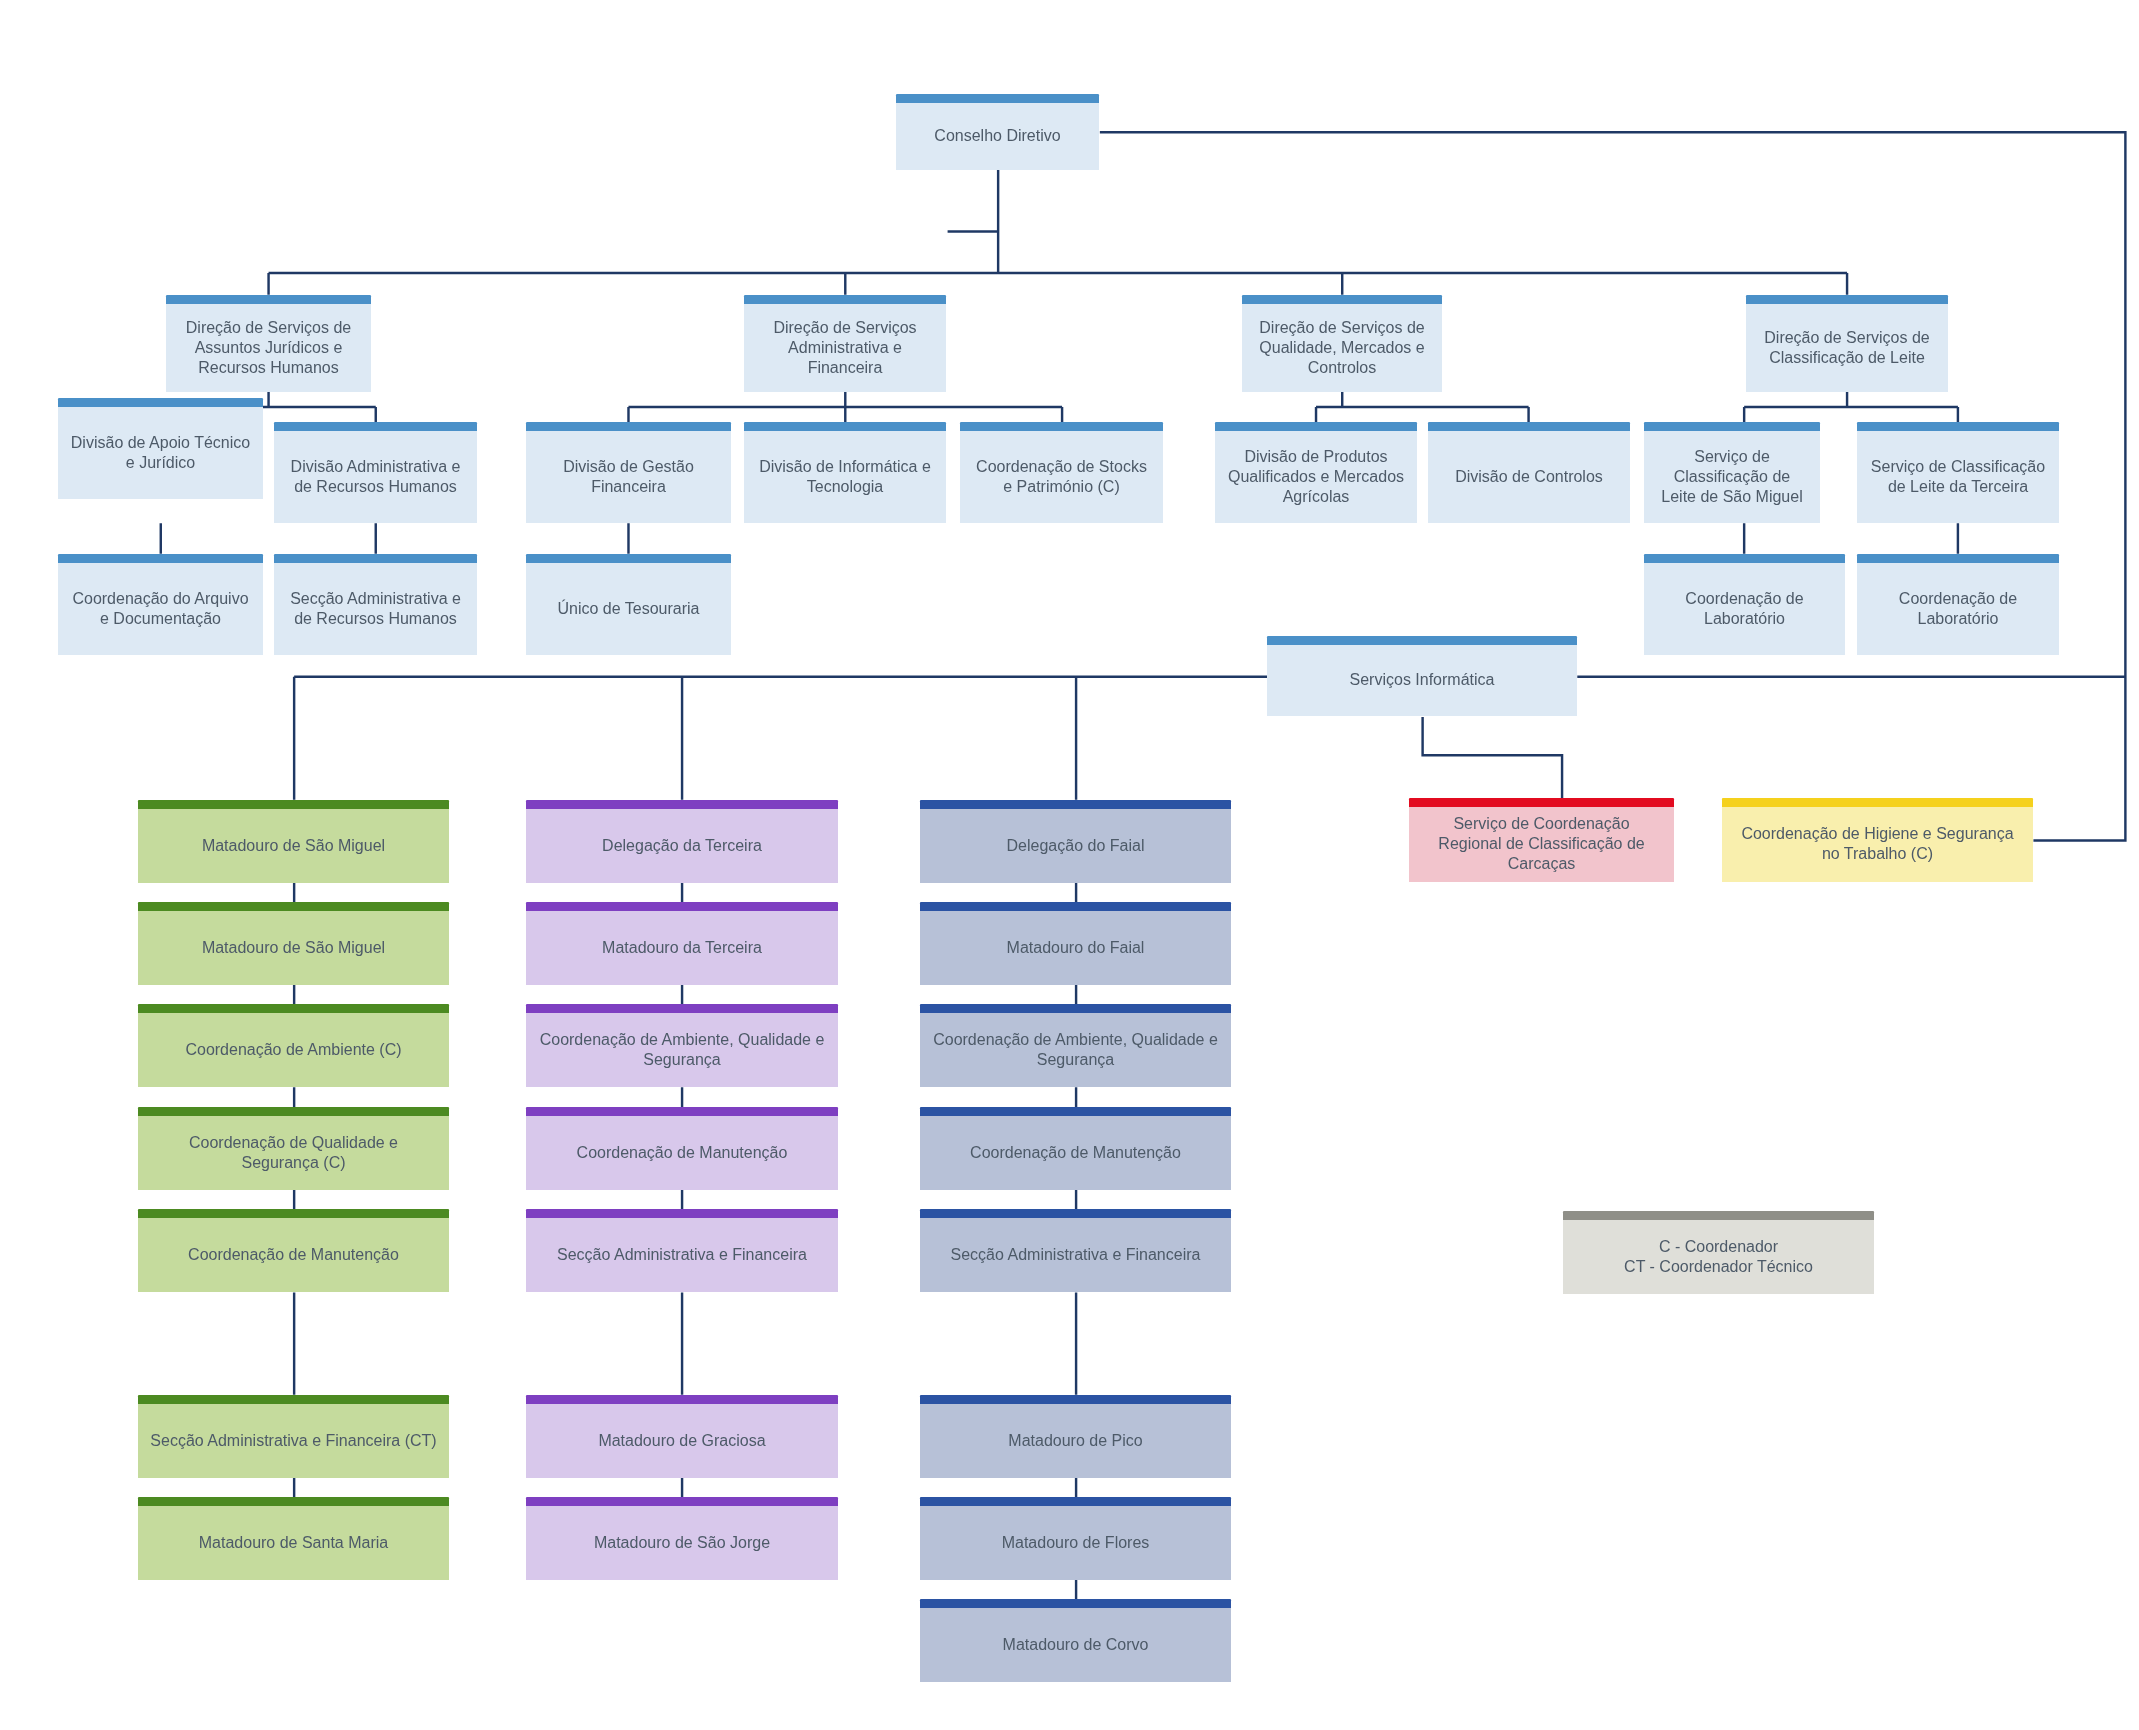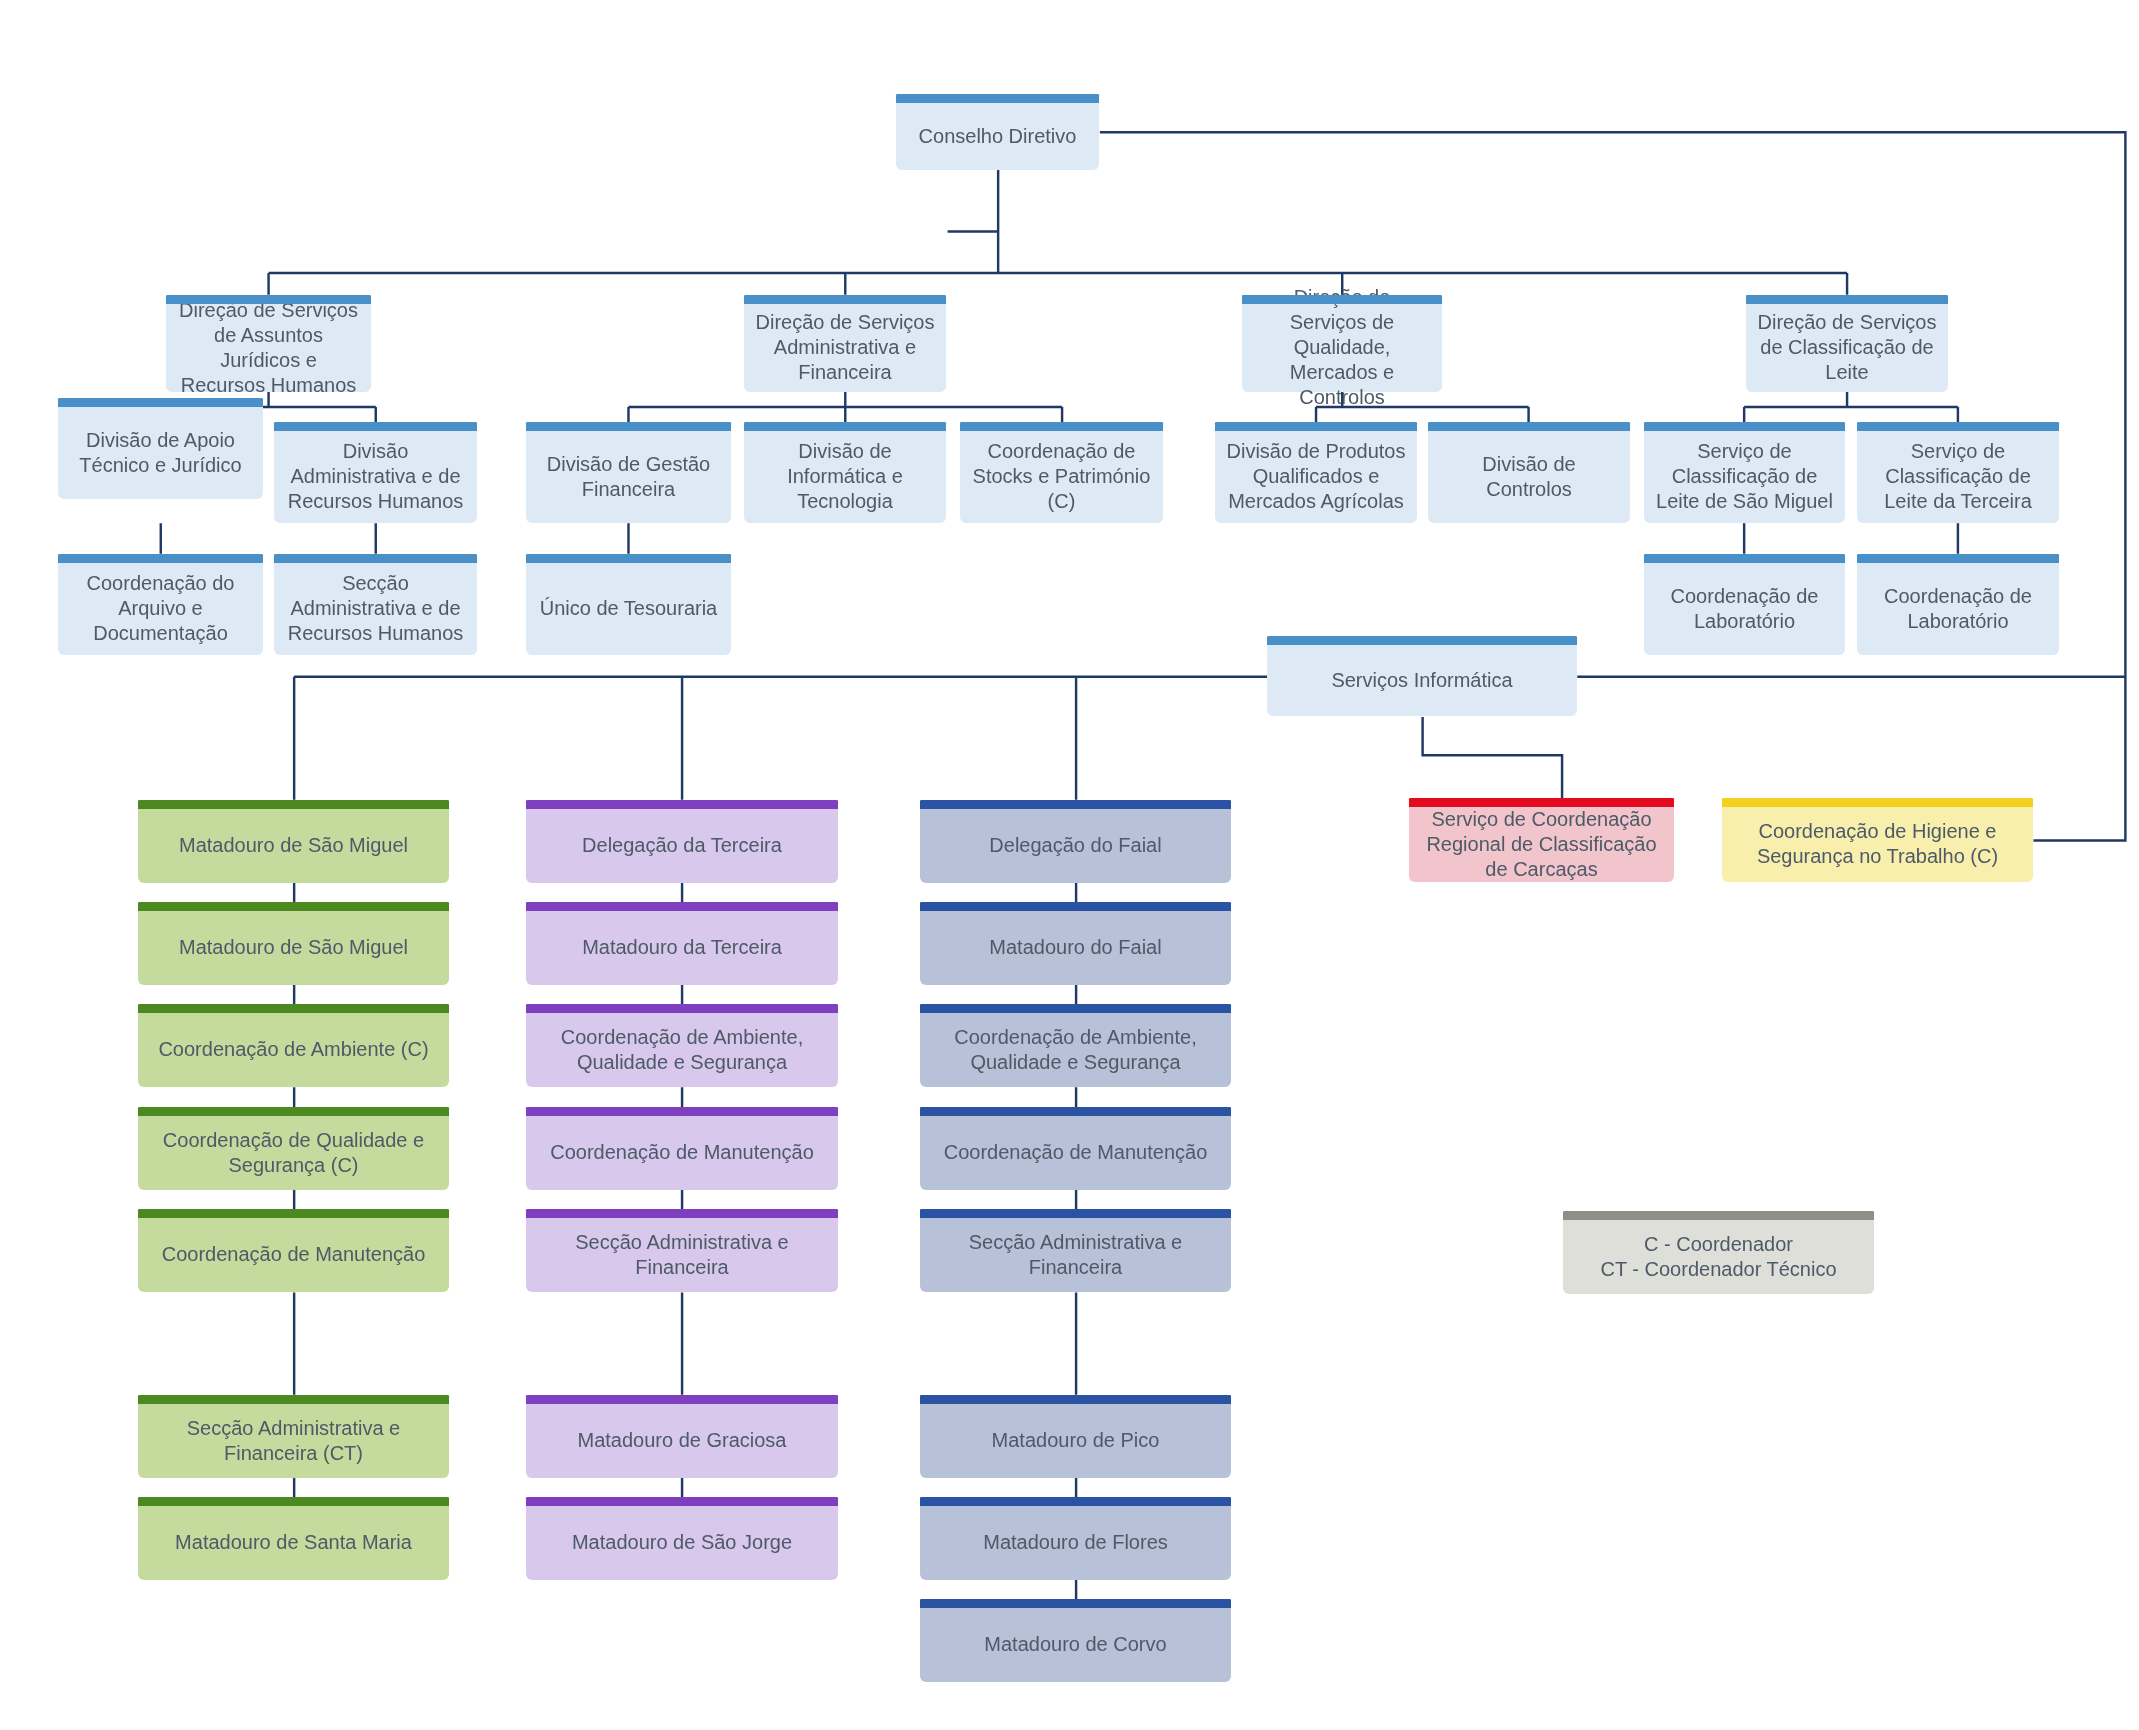--- a/index.html
+++ b/index.html
@@ -12,7 +12,7 @@
   .node{
     position:absolute;box-sizing:border-box;
     display:flex;align-items:center;justify-content:center;text-align:center;
-    padding:14.6px 11px 6px;font-size:20px;line-height:1.25;border-radius:6px;
+    padding:14.6px 11px 6px;font-size:16px;line-height:1.25;border-radius:0;
   }
   .node .bar{position:absolute;left:0;top:0;width:100%;height:8.5px;border-radius:1.2px 1.2px 0 0}
   .t-blue{background:#dde9f4}   .t-blue .bar{background:#4a90c8}

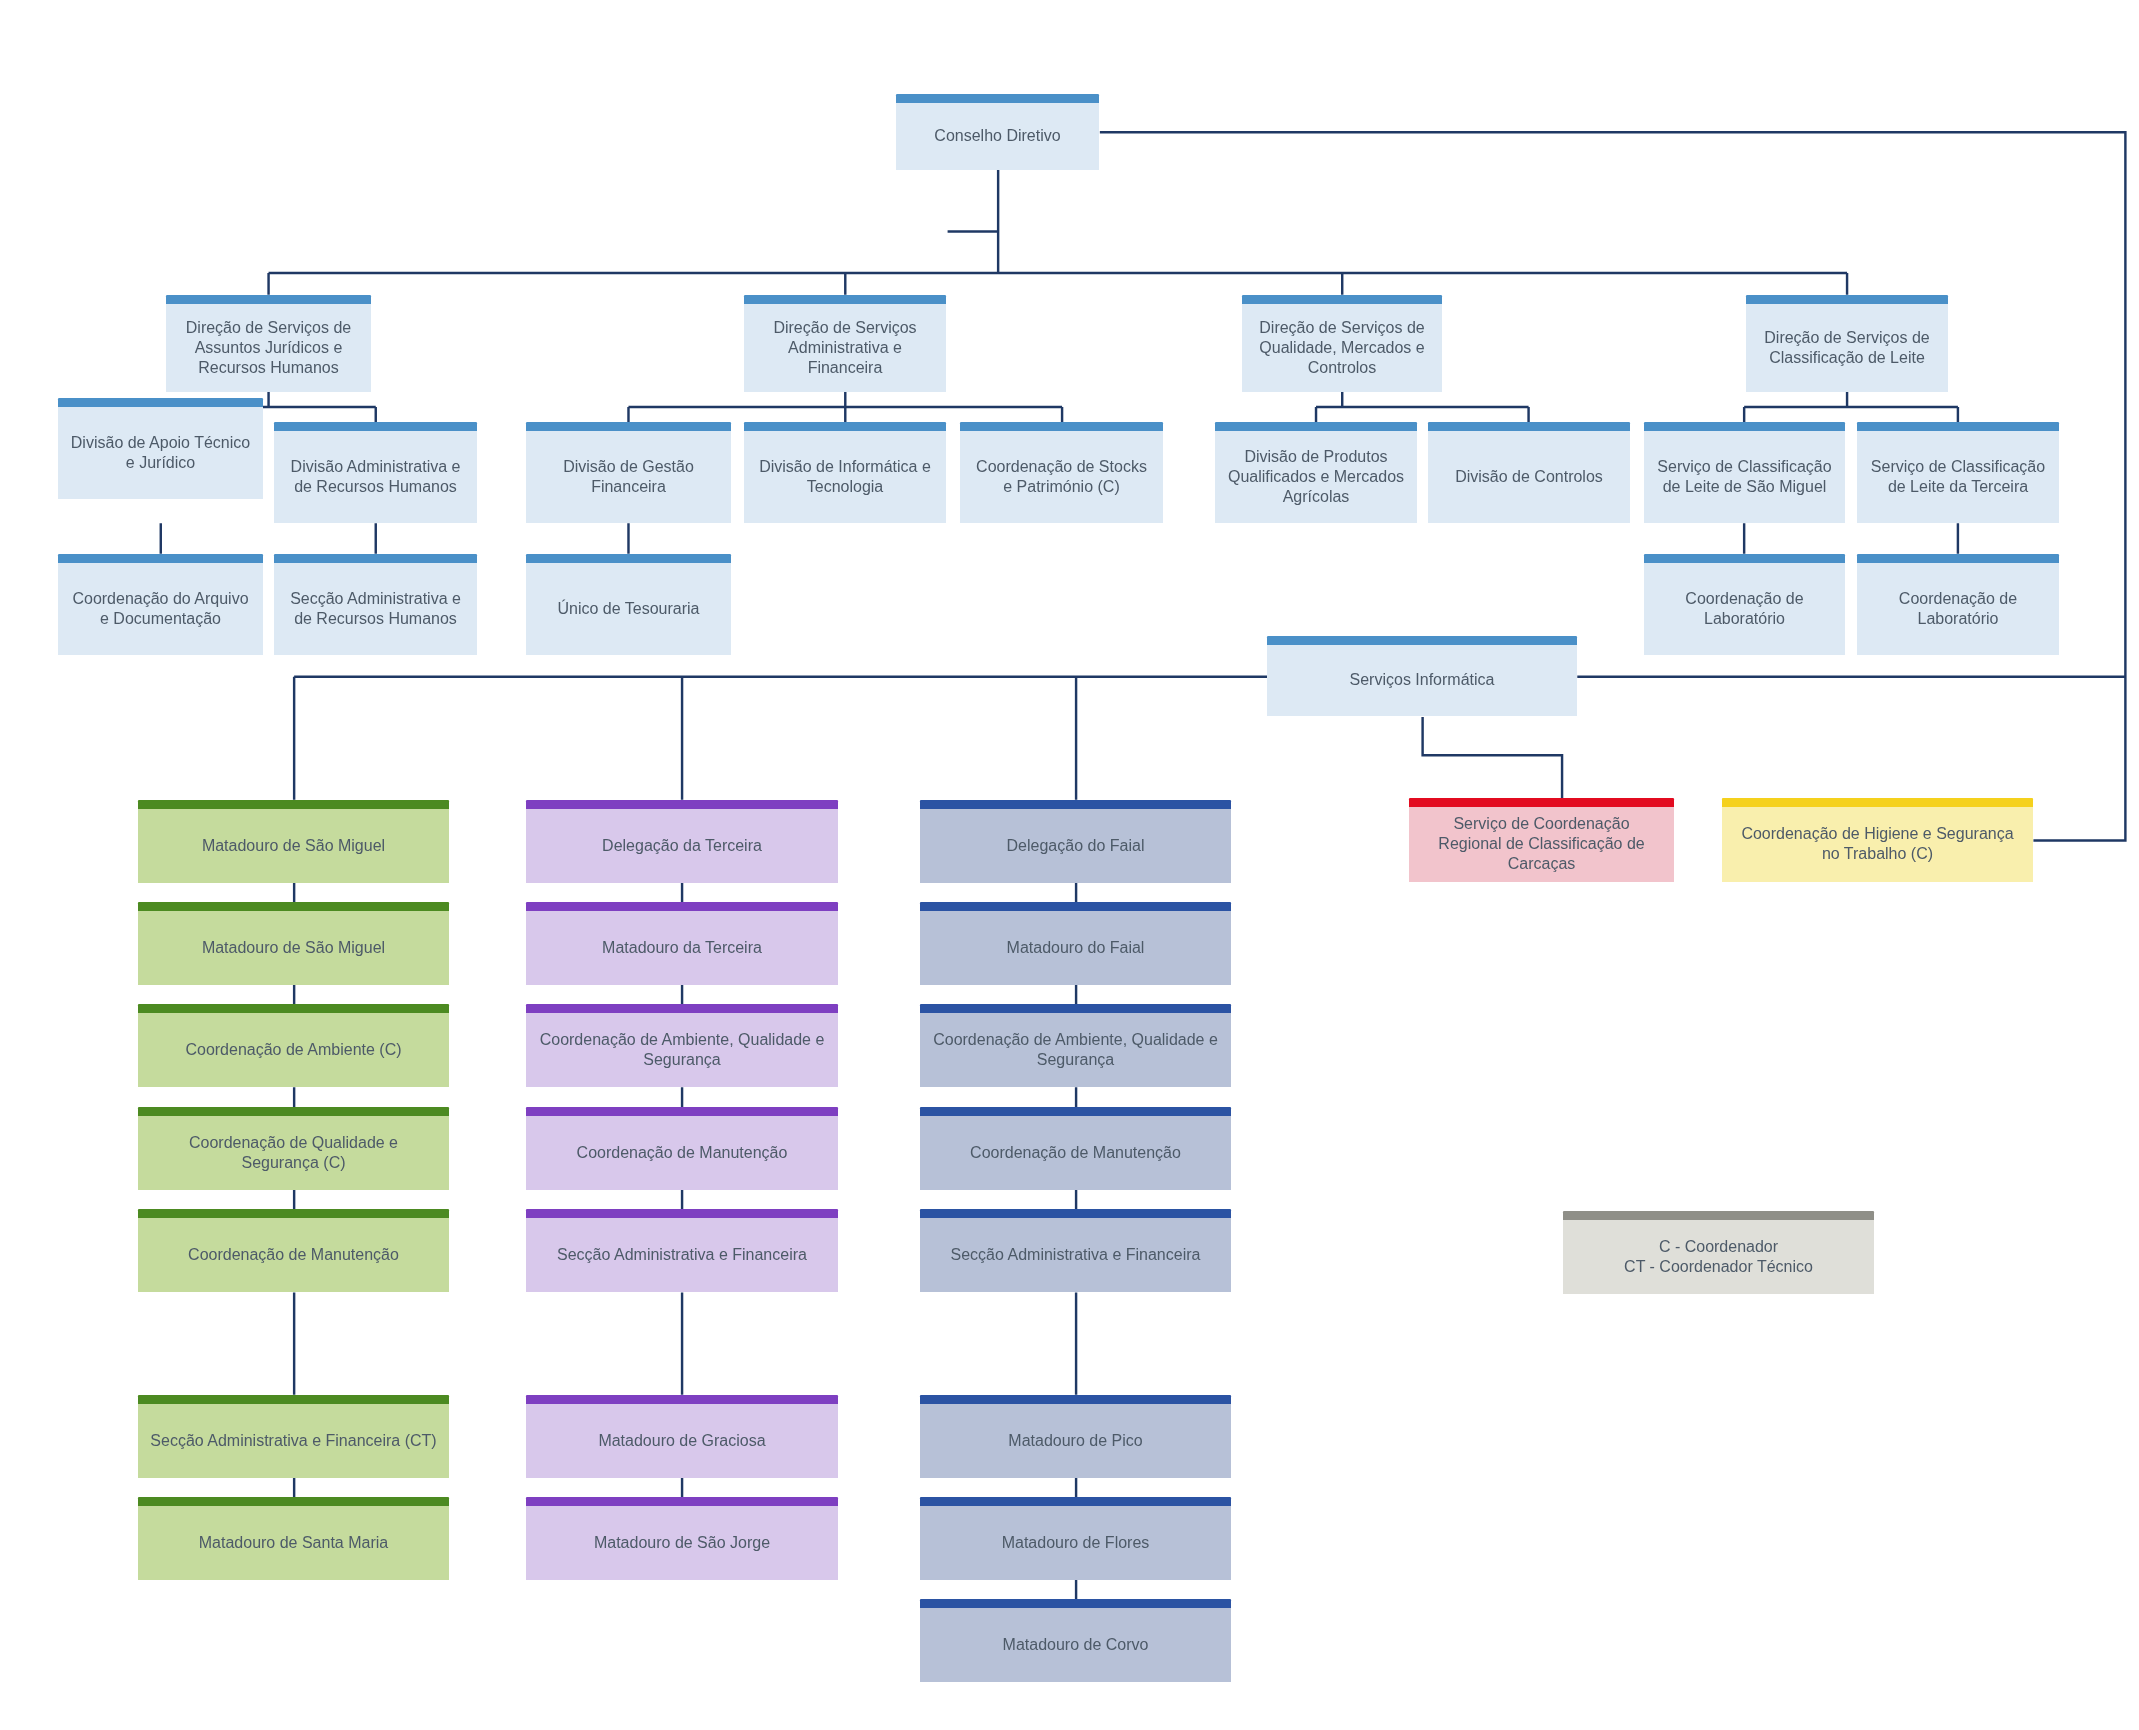--- a/index.html
+++ b/index.html
@@ -109,7 +109,7 @@
       <i class="bar"></i>
       <span class="lbl">Divisão de Controlos</span>
     </div>
-  <div class="node t-blue" style="left:1644px;top:422px;width:201px;height:101px">
+  <div class="node t-blue" style="left:1644px;top:422px;width:176px;height:101px">
       <i class="bar"></i>
       <span class="lbl">Serviço de Classificação de Leite de São Miguel</span>
     </div>

